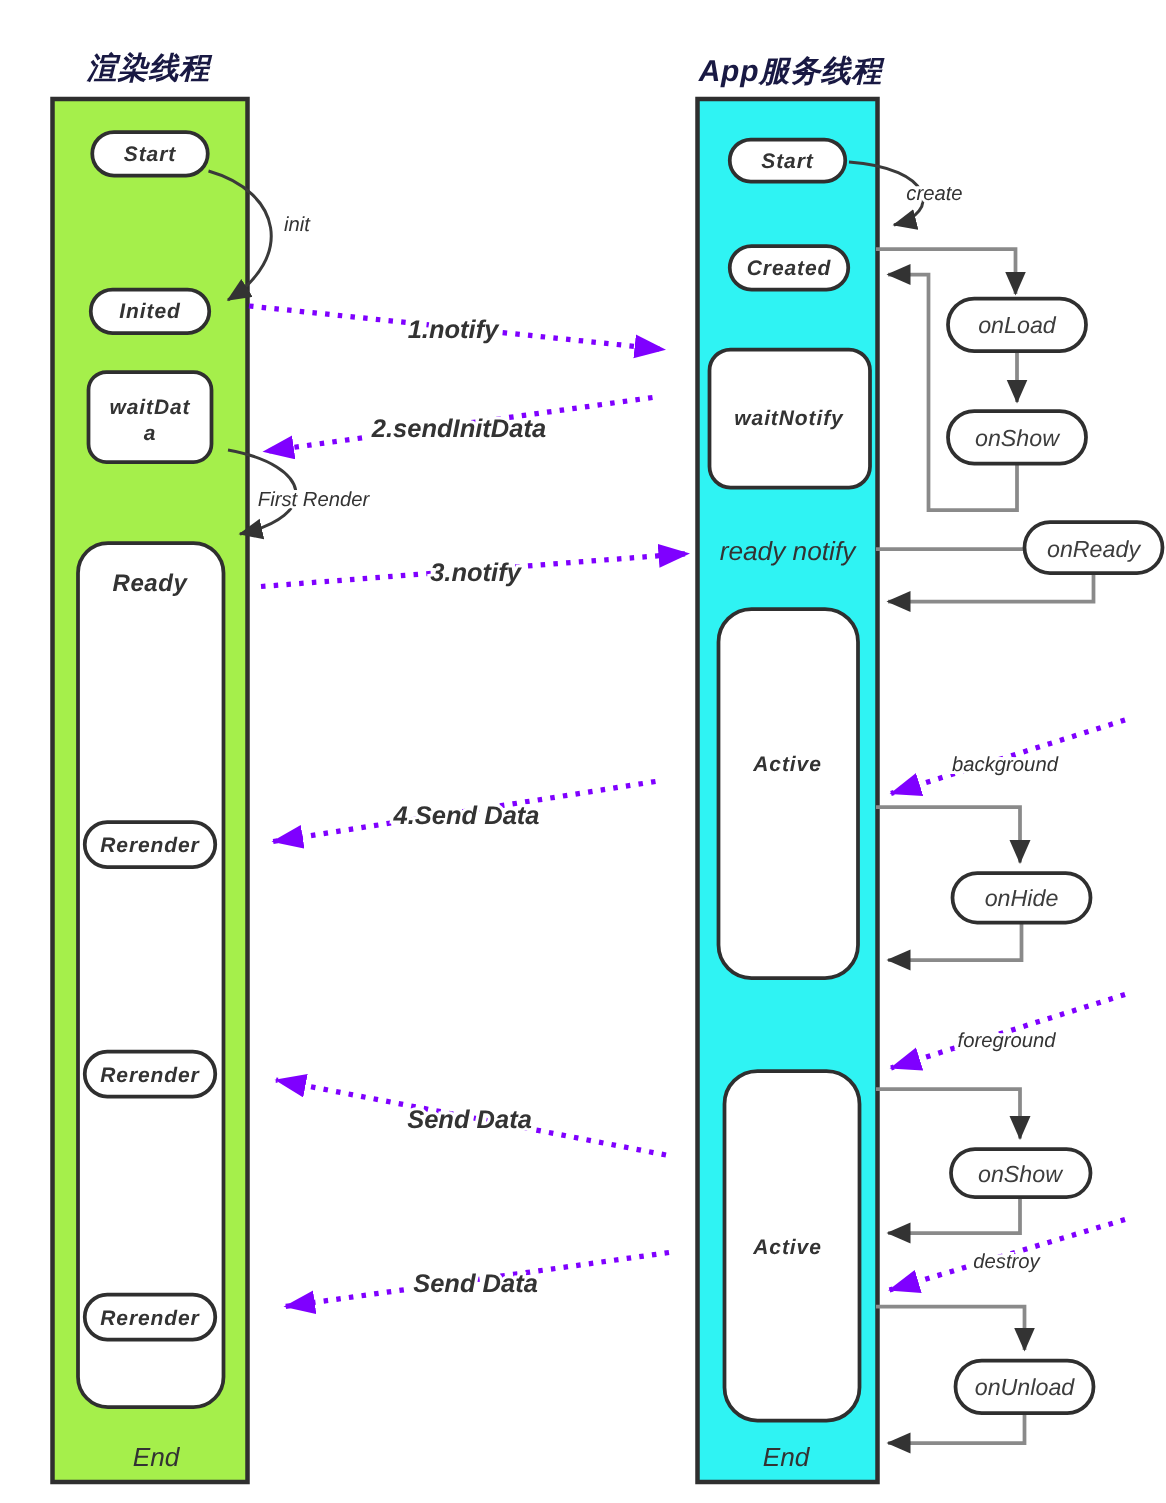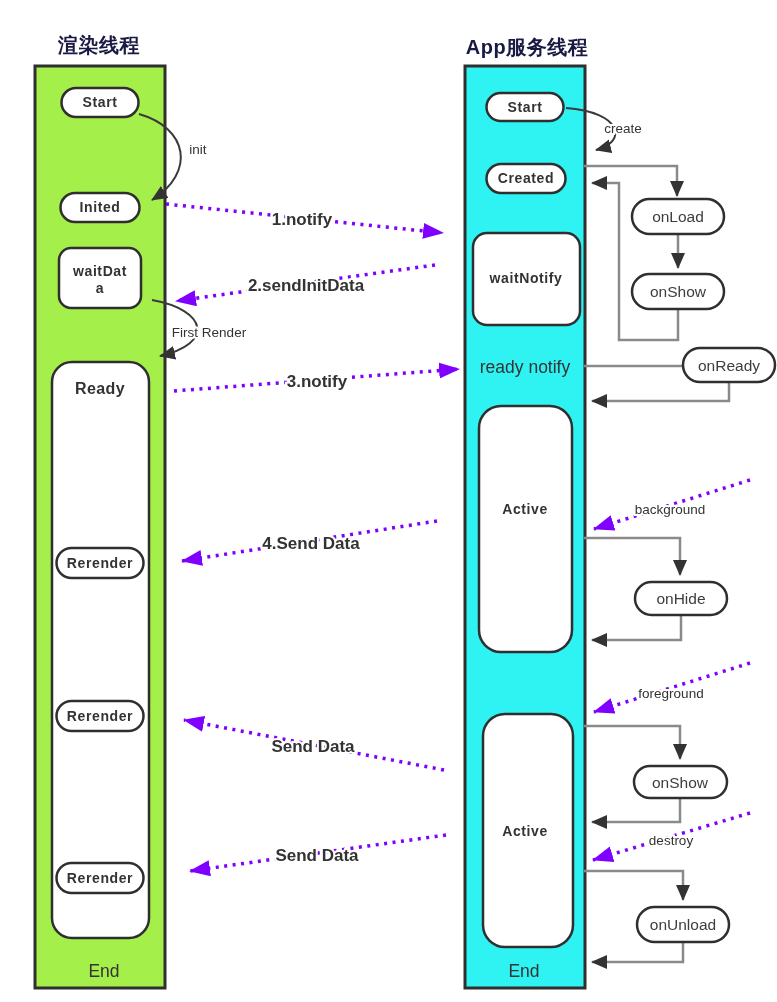--- a/index.html
+++ b/index.html
@@ -7,7 +7,7 @@
     --gray:#8A8A8A; --dark:#2F2F2F; --title_color:#191943;
   }
   html,body{margin:0;padding:0;background:#ffffff;}
-  .stage{width:685px;height:1002px;position:relative;}
+  .stage{width:685px;height:1002px;position:relative;font-style:italic;}
   svg{display:block;}
   svg text{font-family:"Liberation Sans","DejaVu Sans",sans-serif;}
   .title{font-size:20px;font-weight:bold;fill:var(--title_color);text-anchor:middle;letter-spacing:.5px;}

